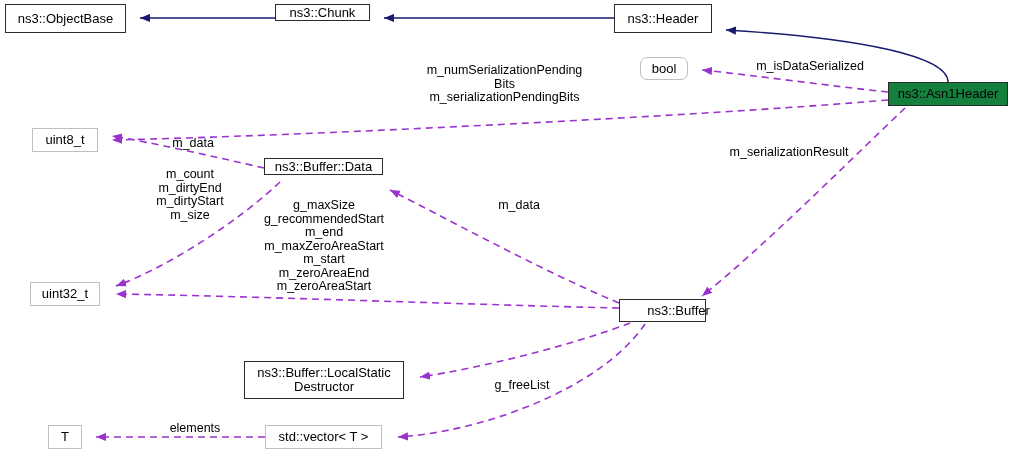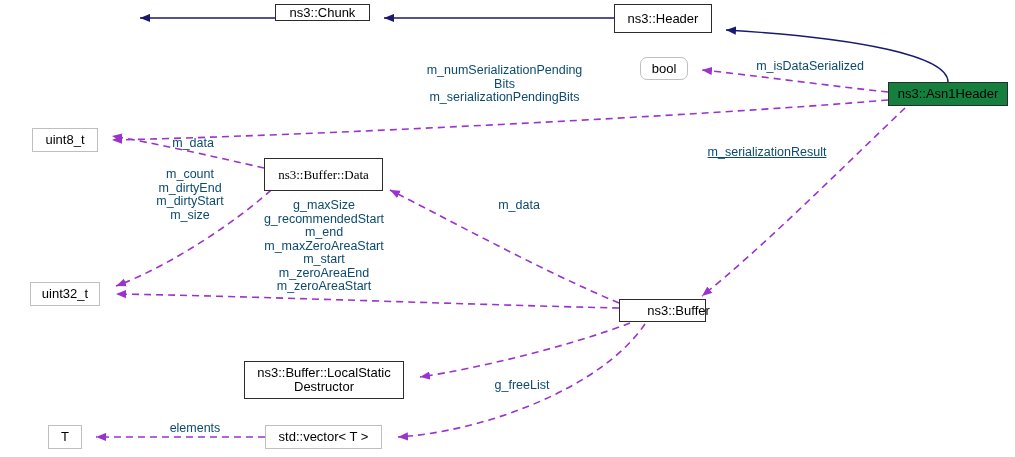--- a/index.html
+++ b/index.html
@@ -110,6 +110,7 @@
     </g>
   </svg>
 
+  <div class="node strong" style="left:5px; top:4px; width:121px; height:29px;">ns3::ObjectBase</div>
 
   <div class="node strong" style="left:275px; top:4px; width:95px; height:17px;">ns3::Chunk</div>
 

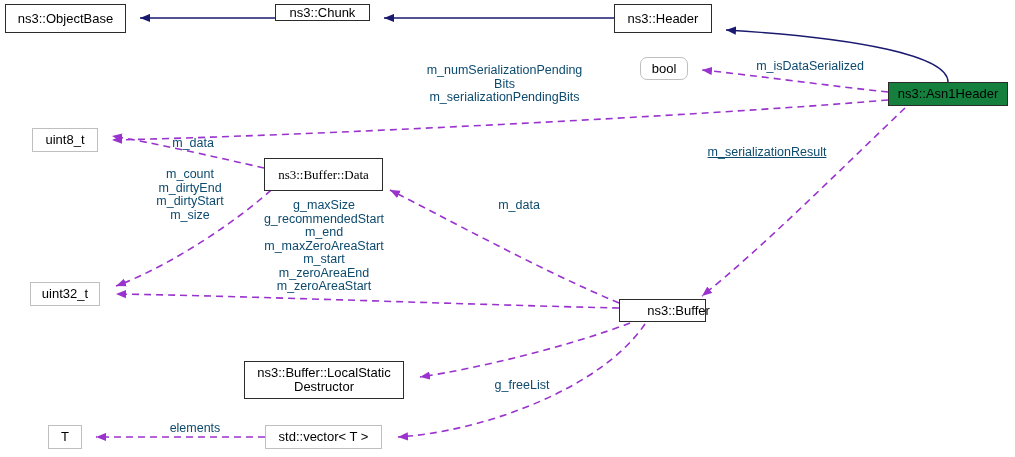--- a/index.html
+++ b/index.html
@@ -52,7 +52,7 @@
     position: absolute;
     font-size: 12.5px;
     line-height: 13.5px;
-    color: #0c4a6e;
+    color: #000000;
     white-space: pre-line;
     text-align: center;
     z-index: 2;

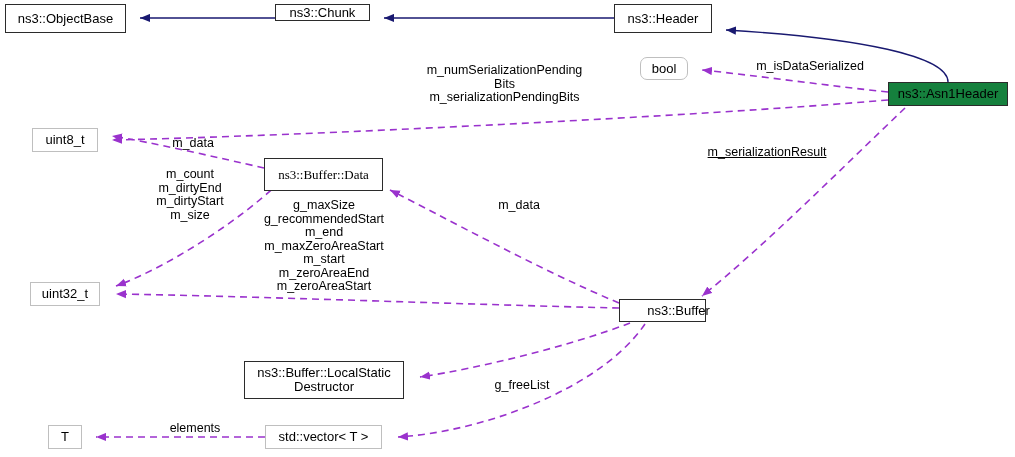--- a/index.html
+++ b/index.html
@@ -141,7 +141,7 @@
 
   <div class="edge-label" style="left:740px; top:60px; width:140px;">m_isDataSerialized</div>
 
-  <div class="edge-label" style="left:692px; top:146px; width:150px;text-decoration:underline;">m_serializationResult</div>
+  <div class="edge-label" style="left:714px; top:146px; width:150px;">m_serializationResult</div>
 
   <div class="edge-label" style="left:158px; top:137px; width:70px;">m_data</div>
 

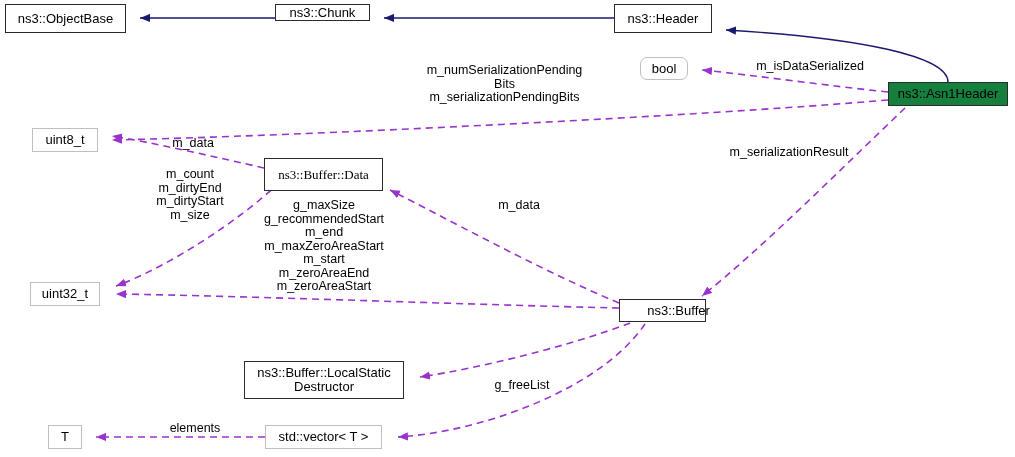--- a/index.html
+++ b/index.html
@@ -124,7 +124,7 @@
 
   <div class="node light" style="left:30px; top:282px; width:70px; height:24px;">uint32_t</div>
 
-  <div class="node strong" style="left:264px; top:158px; width:119px; height:33px;font-family:Liberation Serif, serif;">ns3::Buffer::Data</div>
+  <div class="node strong" style="left:264px; top:158px; width:119px; height:17px;">ns3::Buffer::Data</div>
 
   <div class="node strong" style="left:619px; top:299px; width:87px; height:23px;padding-left:32px;">ns3::Buffer</div>
 

